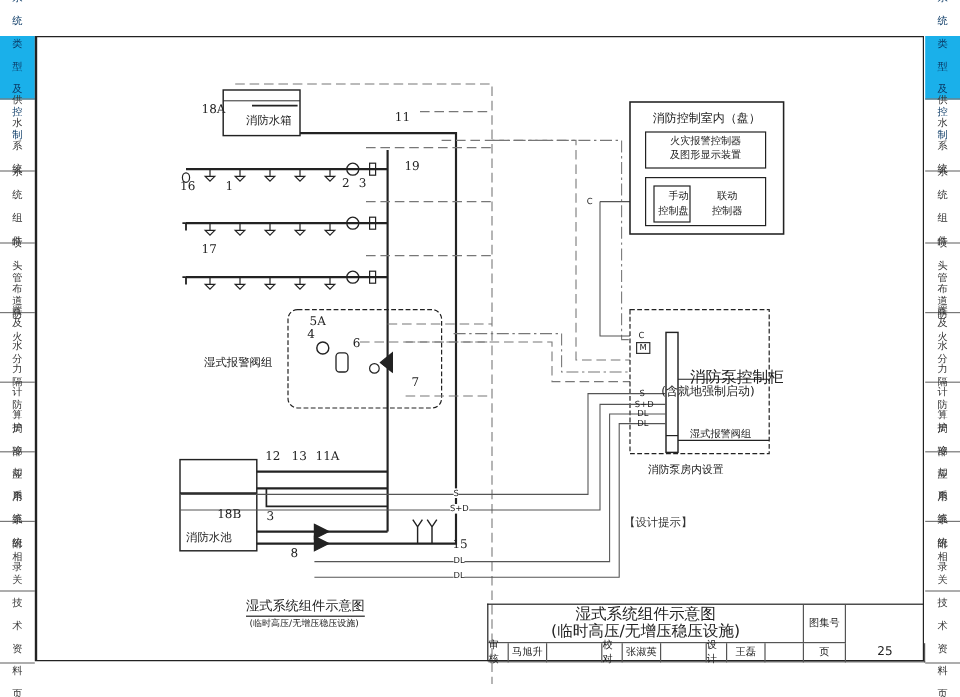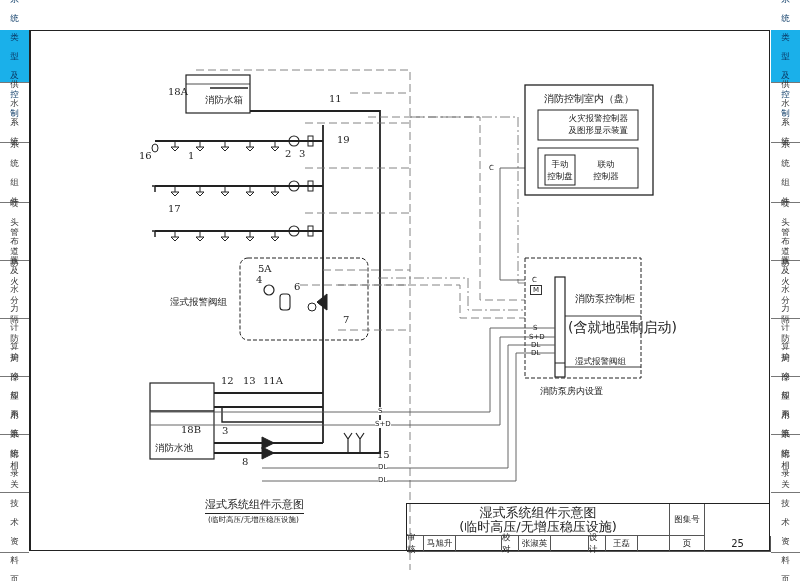--- a/index.html
+++ b/index.html
@@ -222,7 +222,7 @@
 <div class="lbl" style="left:378px;top:476px;font-size:7px;background:#fff">DL</div>
 
 <div class="lbl" style="left:544px;top:92px;font-size:10px">消防控制室内（盘）</div>
-<div class="lbl" style="left:548px;top:112px;font-size:8.5px;line-height:12px;white-space:pre-line;text-align:right;width:80px">火灾报警控制器
+<div class="lbl" style="left:548px;top:112px;font-size:8.5px;line-height:12px;white-space:pre-line;text-align:center;width:80px">火灾报警控制器
 及图形显示装置</div>
 <div class="lbl" style="left:546px;top:158px;font-size:8.5px;line-height:12px;white-space:pre-line;text-align:center;width:28px">手动
 控制盘</div>

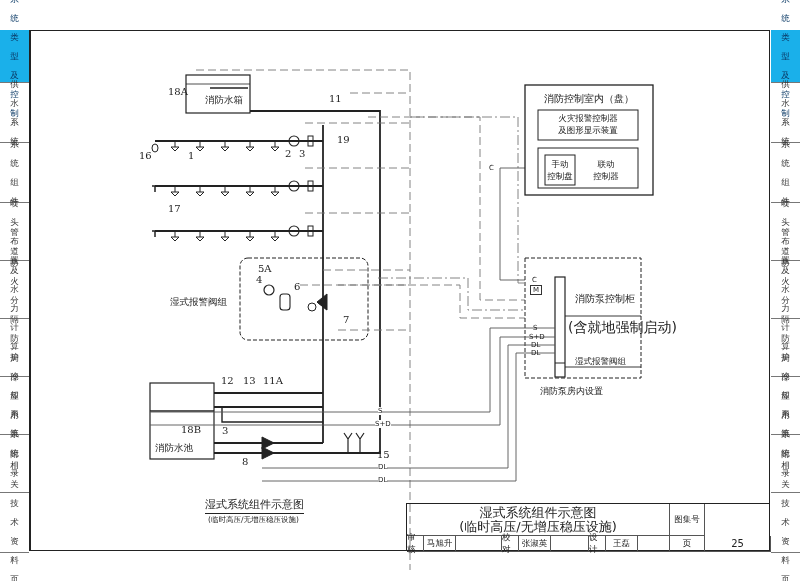--- a/index.html
+++ b/index.html
@@ -190,7 +190,7 @@
 <div class="lbl" style="left:205px;top:94px;font-size:9.5px">消防水箱</div>
 <div class="lbl num" style="left:329px;top:93px">11</div>
 <div class="lbl num" style="left:337px;top:134px">19</div>
-<div class="lbl num" style="left:139px;top:150px">16</div>
+<div class="lbl num" style="left:150px;top:150px">16</div>
 <div class="lbl num" style="left:188px;top:150px">1</div>
 <div class="lbl num" style="left:285px;top:148px">2</div>
 <div class="lbl num" style="left:299px;top:148px">3</div>

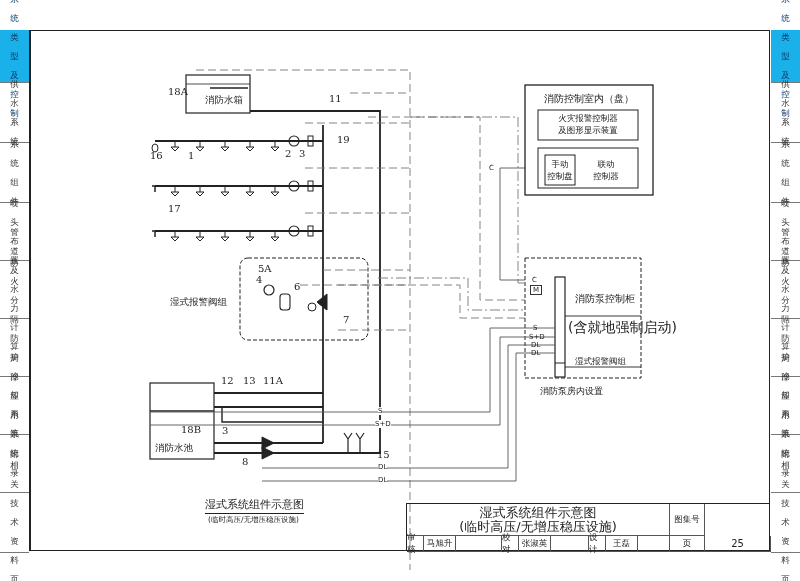--- a/index.html
+++ b/index.html
@@ -224,7 +224,7 @@
 <div class="lbl" style="left:544px;top:92px;font-size:10px">消防控制室内（盘）</div>
 <div class="lbl" style="left:548px;top:112px;font-size:8.5px;line-height:12px;white-space:pre-line;text-align:center;width:80px">火灾报警控制器
 及图形显示装置</div>
-<div class="lbl" style="left:546px;top:158px;font-size:8.5px;line-height:12px;white-space:pre-line;text-align:center;width:28px">手动
+<div class="lbl" style="left:546px;top:158px;font-size:8.5px;line-height:12px;white-space:pre-line;text-align:right;width:28px">手动
 控制盘</div>
 <div class="lbl" style="left:588px;top:158px;font-size:8.5px;line-height:12px;white-space:pre-line;text-align:center;width:36px">联动
 控制器</div>

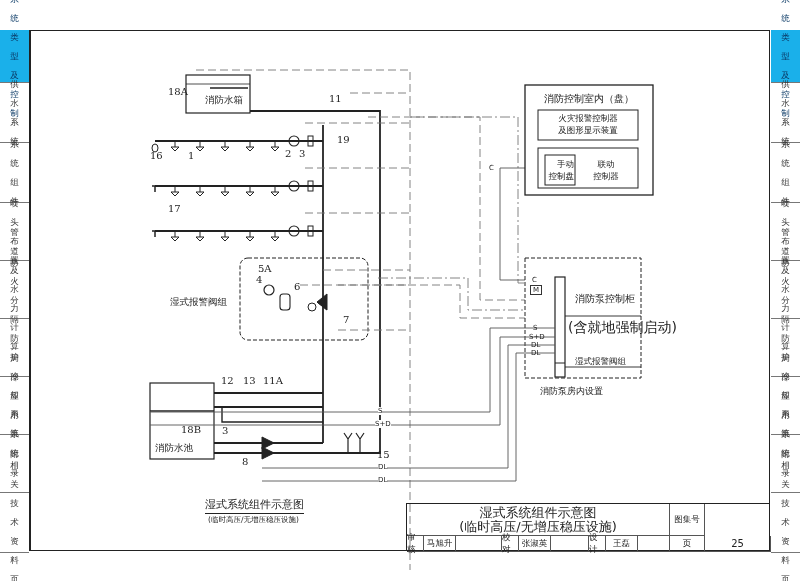--- a/index.html
+++ b/index.html
@@ -229,7 +229,7 @@
 <div class="lbl" style="left:588px;top:158px;font-size:8.5px;line-height:12px;white-space:pre-line;text-align:center;width:36px">联动
 控制器</div>
 
-<div class="lbl" style="left:575px;top:292px;font-size:10px">消防泵控制柜</div>
+<div class="lbl" style="left:575px;top:305px;font-size:13px">消防泵控制柜</div>
 <div class="lbl" style="left:568px;top:319px;font-size:14px">(含就地强制启动)</div>
 <div class="lbl" style="left:575px;top:356px;font-size:8.5px">湿式报警阀组</div>
 <div class="lbl" style="left:540px;top:385px;font-size:9px">消防泵房内设置</div>

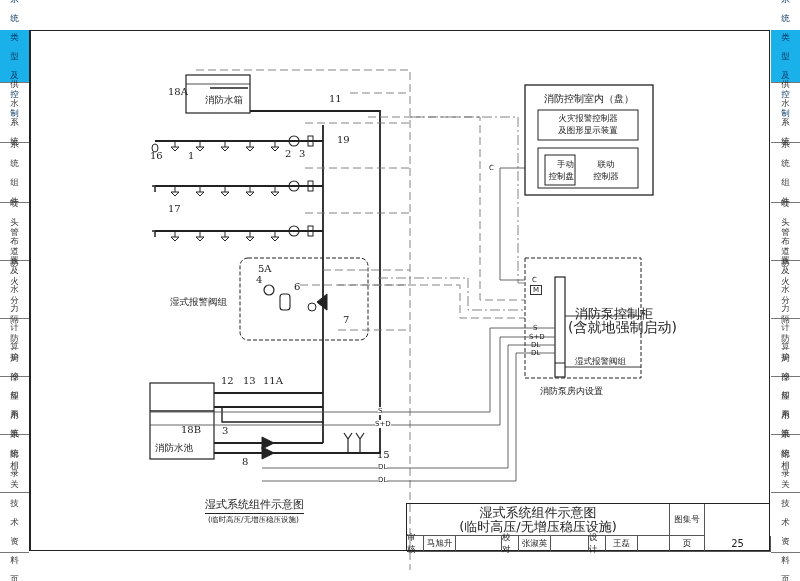--- a/index.html
+++ b/index.html
@@ -230,7 +230,7 @@
 控制器</div>
 
 <div class="lbl" style="left:575px;top:305px;font-size:13px">消防泵控制柜</div>
-<div class="lbl" style="left:568px;top:319px;font-size:14px">(含就地强制启动)</div>
+<div class="lbl" style="left:551px;top:319px;font-size:10px">(含就地强制启动)</div>
 <div class="lbl" style="left:575px;top:356px;font-size:8.5px">湿式报警阀组</div>
 <div class="lbl" style="left:540px;top:385px;font-size:9px">消防泵房内设置</div>
 

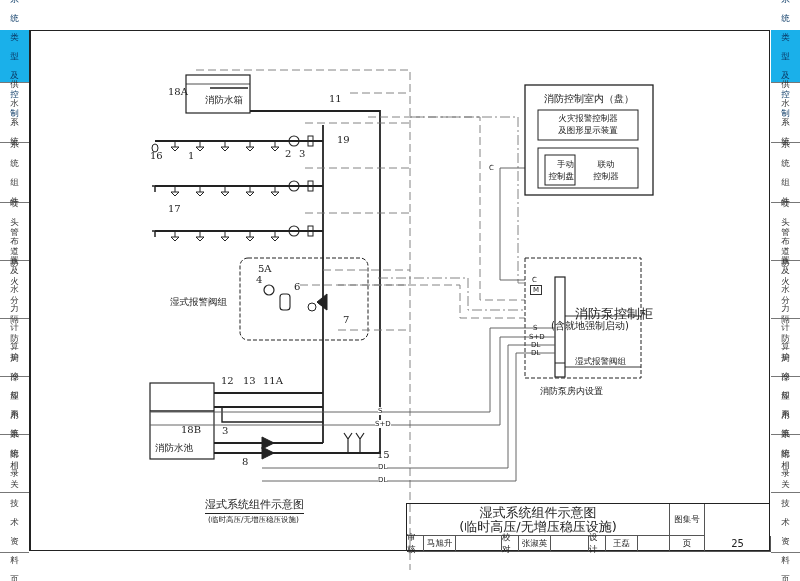--- a/index.html
+++ b/index.html
@@ -238,6 +238,7 @@
 <div class="lbl" style="left:208px;top:515px;font-size:7.5px">(临时高压/无增压稳压设施)</div>
 
 <div class="note">
+  <div>【设计提示】</div>
 </div>
 
 <div class="titleblock">

